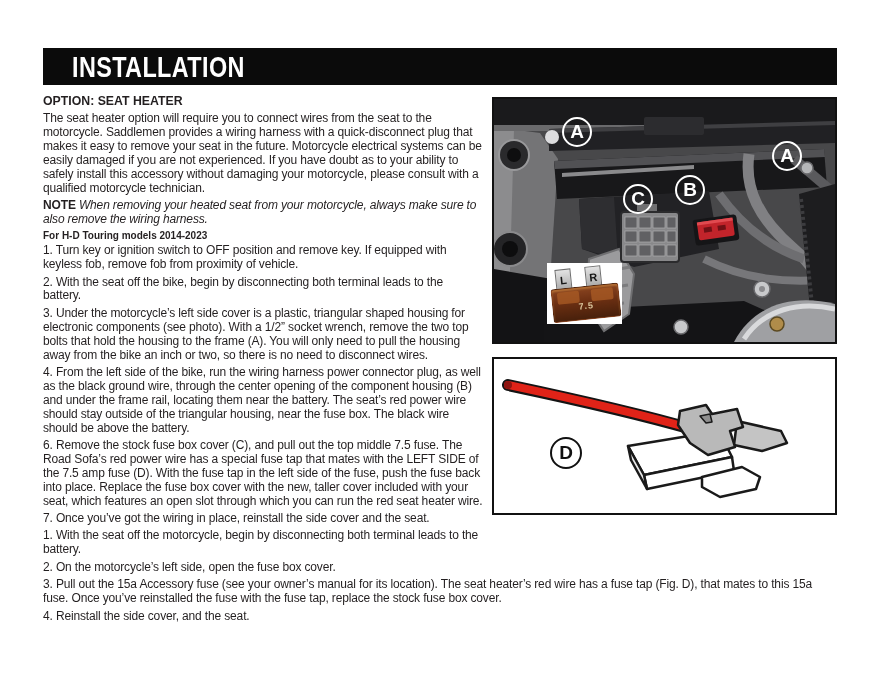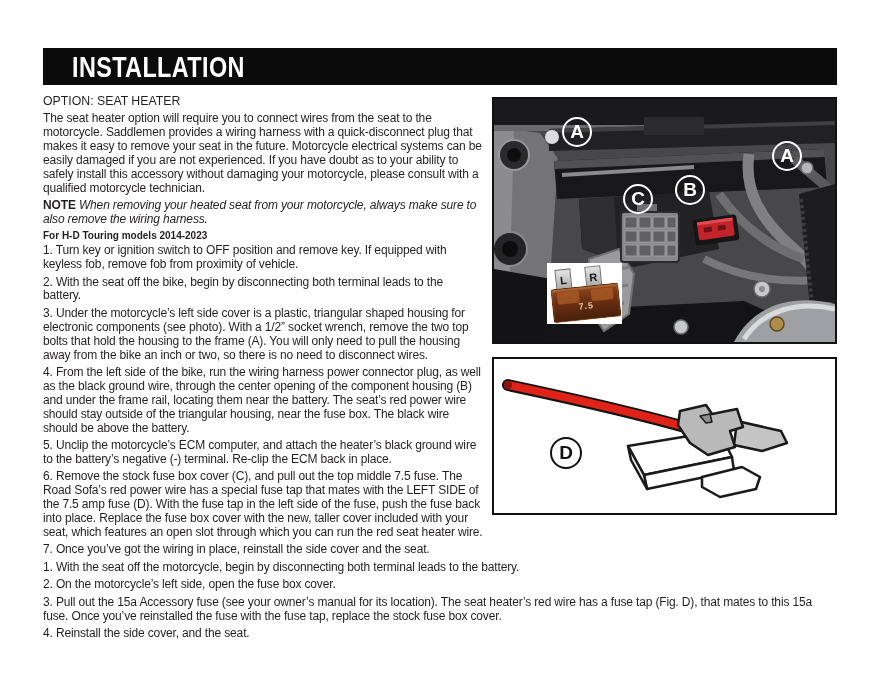--- a/index.html
+++ b/index.html
@@ -19,7 +19,7 @@
   }
   
   .content{margin-top:0;}
-  .content h2{font-size:12.3px;font-weight:normal;margin:9px 0 4px 0;}
+  .content h2{font-size:12.3px;font-weight:bold;margin:9px 0 4px 0;}
   .content h3{font-size:10px;font-weight:bold;margin:3px 0 3px 0;}
   .content p{font-size:12px;line-height:13.9px;margin:0 0 3.5px 0;letter-spacing:-.15px;}
   .content p .note-label{font-weight:bold;}

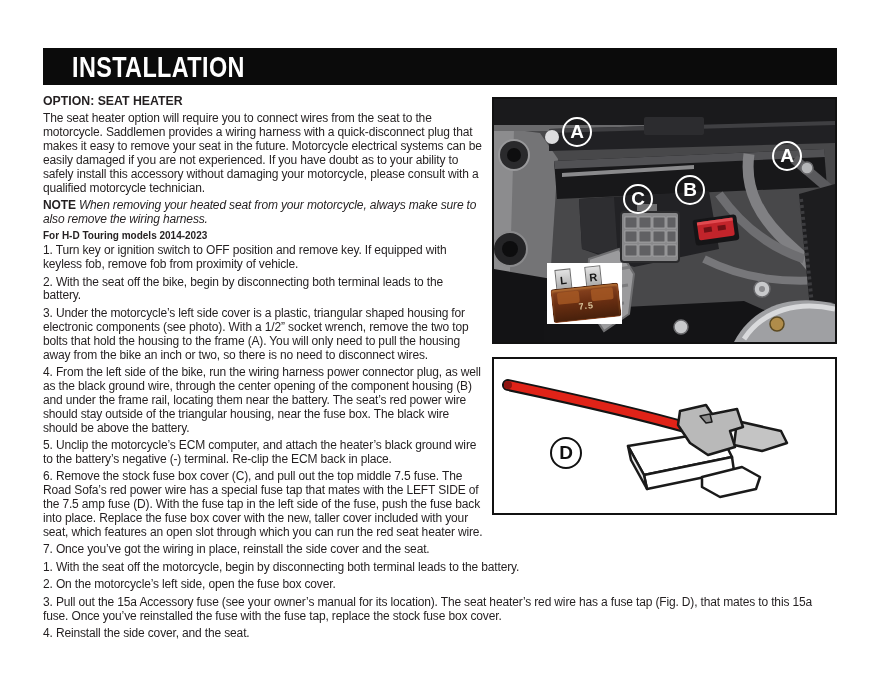--- a/index.html
+++ b/index.html
@@ -209,7 +209,6 @@
     <p>2. With the seat off the bike, begin by disconnecting both terminal leads to the battery.</p>
     <p>3. Under the motorcycle’s left side cover is a plastic, triangular shaped housing for electronic components (see photo). With a 1/2” socket wrench, remove the two top bolts that hold the housing to the frame (A). You will only need to pull the housing away from the bike an inch or two, so there is no need to disconnect wires.</p>
     <p>4. From the left side of the bike, run the wiring harness power connector plug, as well as the black ground wire, through the center opening of the component housing (B) and under the frame rail, locating them near the battery. The seat’s red power wire should stay outside of the triangular housing, near the fuse box. The black wire should be above the battery.</p>
-    <p>5. Unclip the motorcycle’s ECM computer, and attach the heater’s black ground wire to the battery’s negative (-) terminal. Re-clip the ECM back in place.</p>
     <p>6. Remove the stock fuse box cover (C), and pull out the top middle 7.5 fuse. The Road Sofa’s red power wire has a special fuse tap that mates with the LEFT SIDE of the 7.5 amp fuse (D). With the fuse tap in the left side of the fuse, push the fuse back into place. Replace the fuse box cover with the new, taller cover included with your seat, which features an open slot through which you can run the red seat heater wire.</p>
     <p>7. Once you’ve got the wiring in place, reinstall the side cover and the seat.</p>
 

